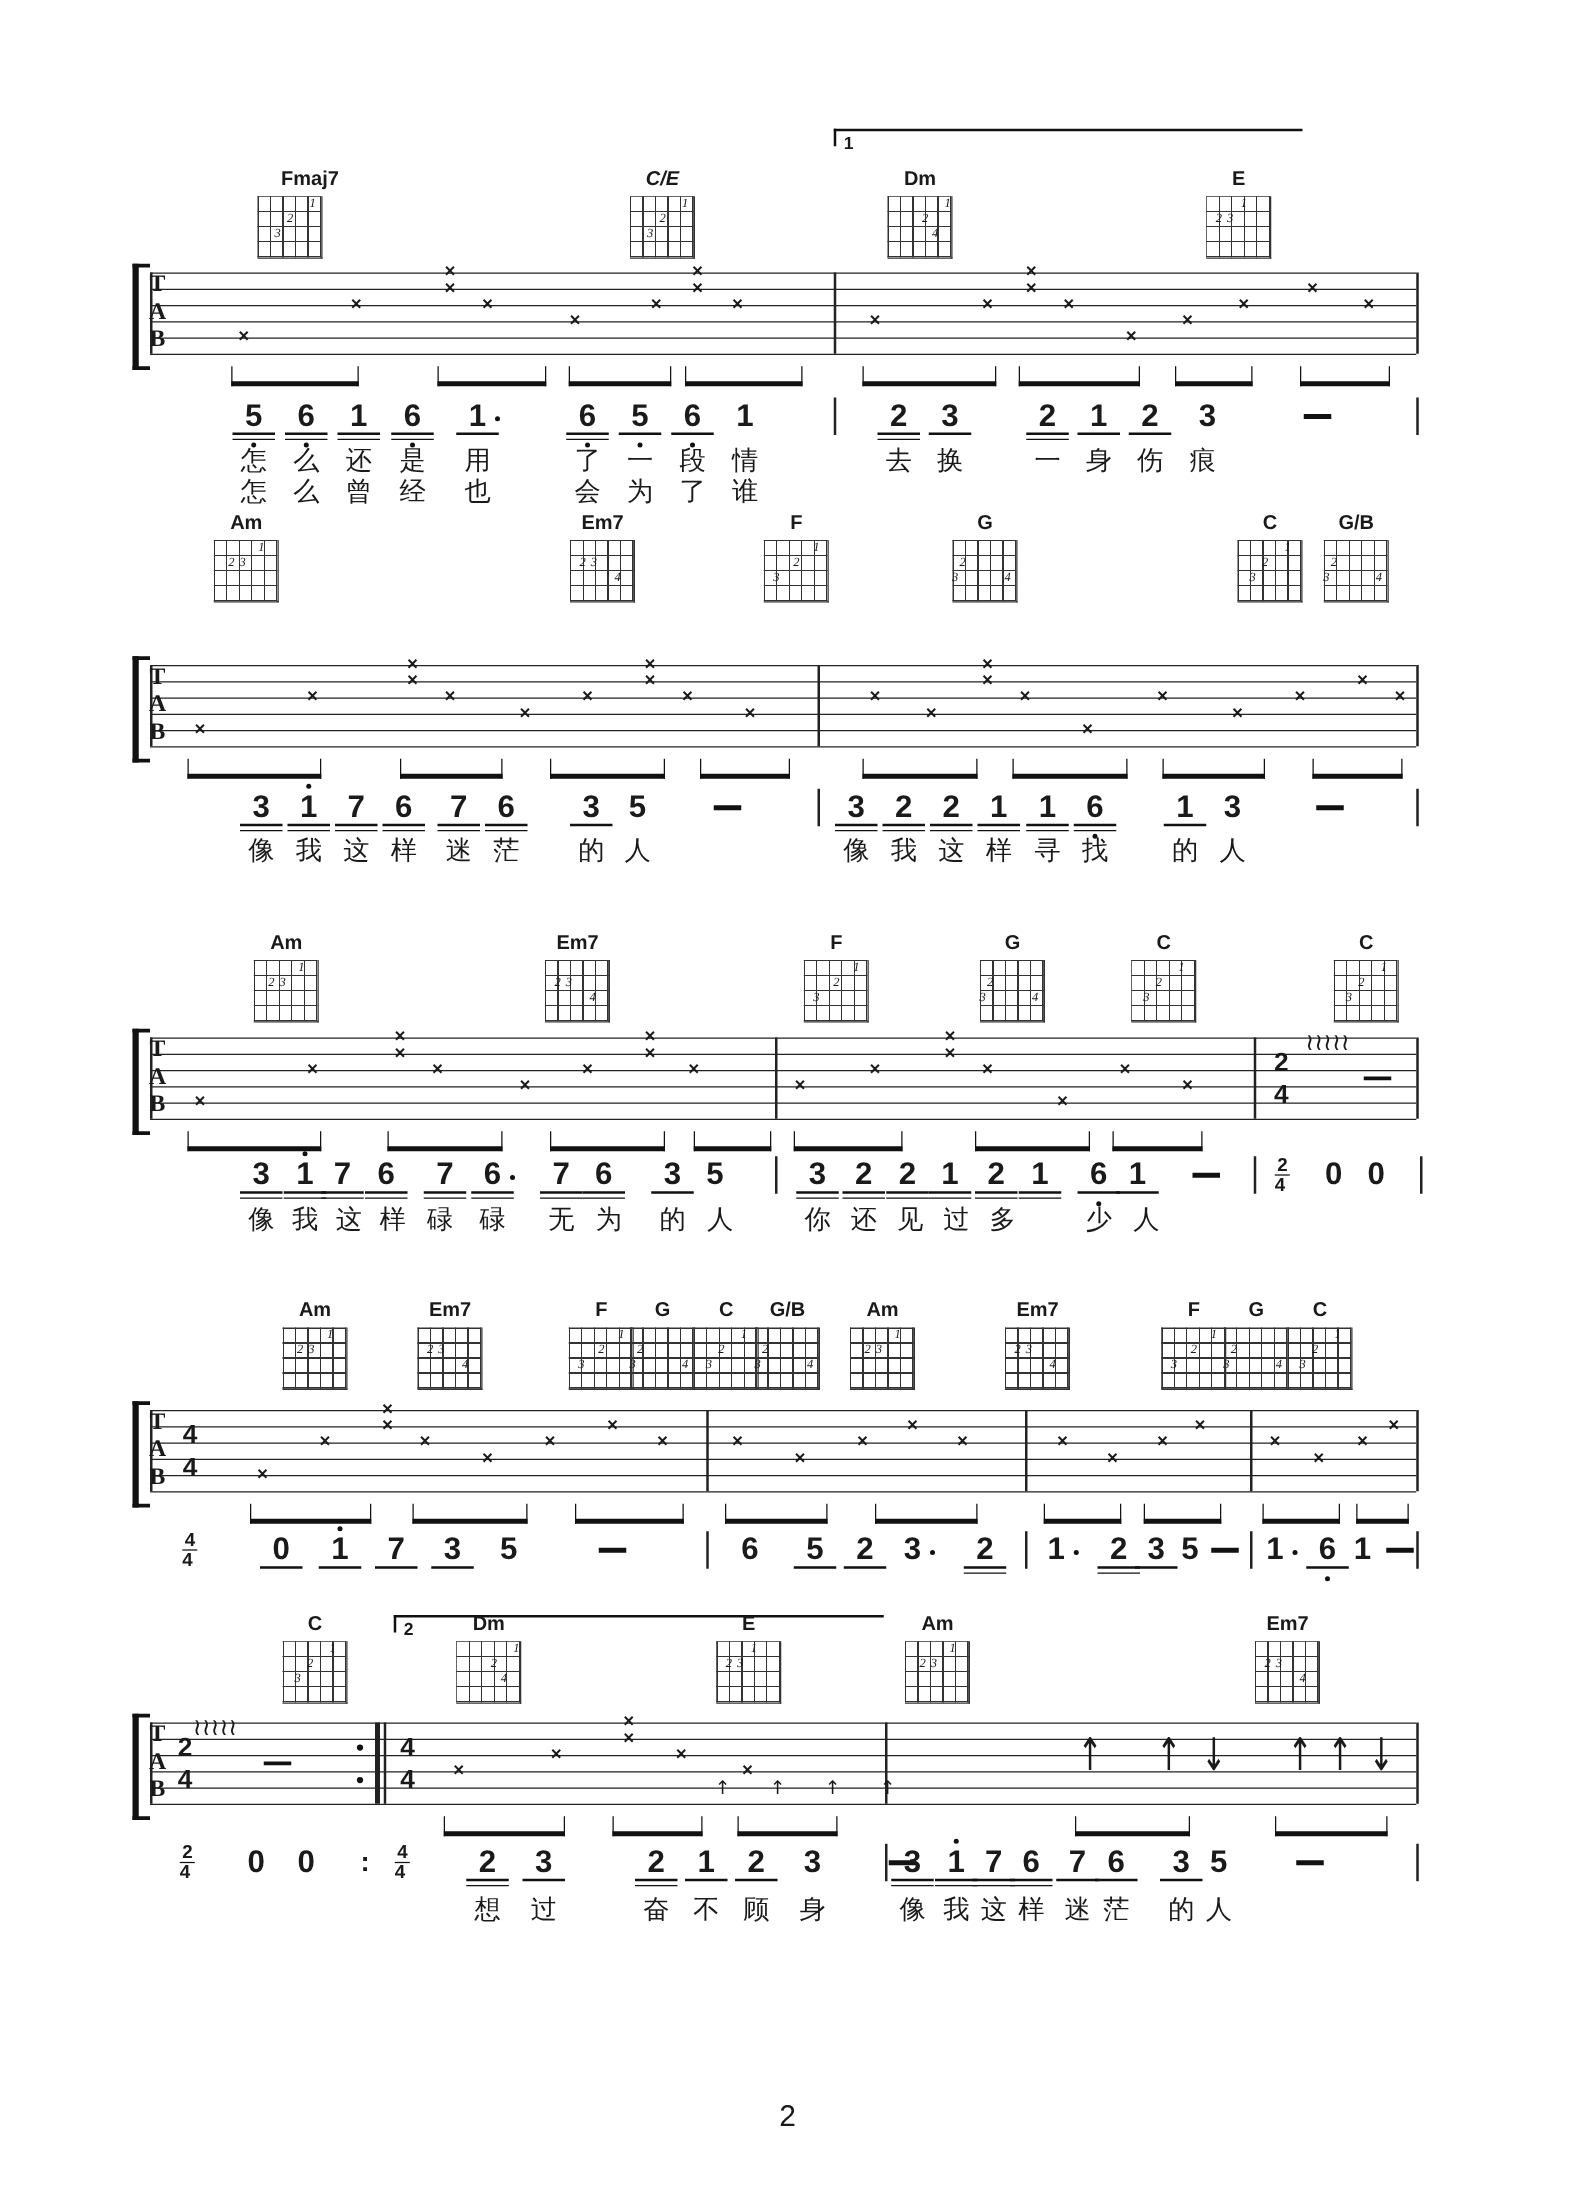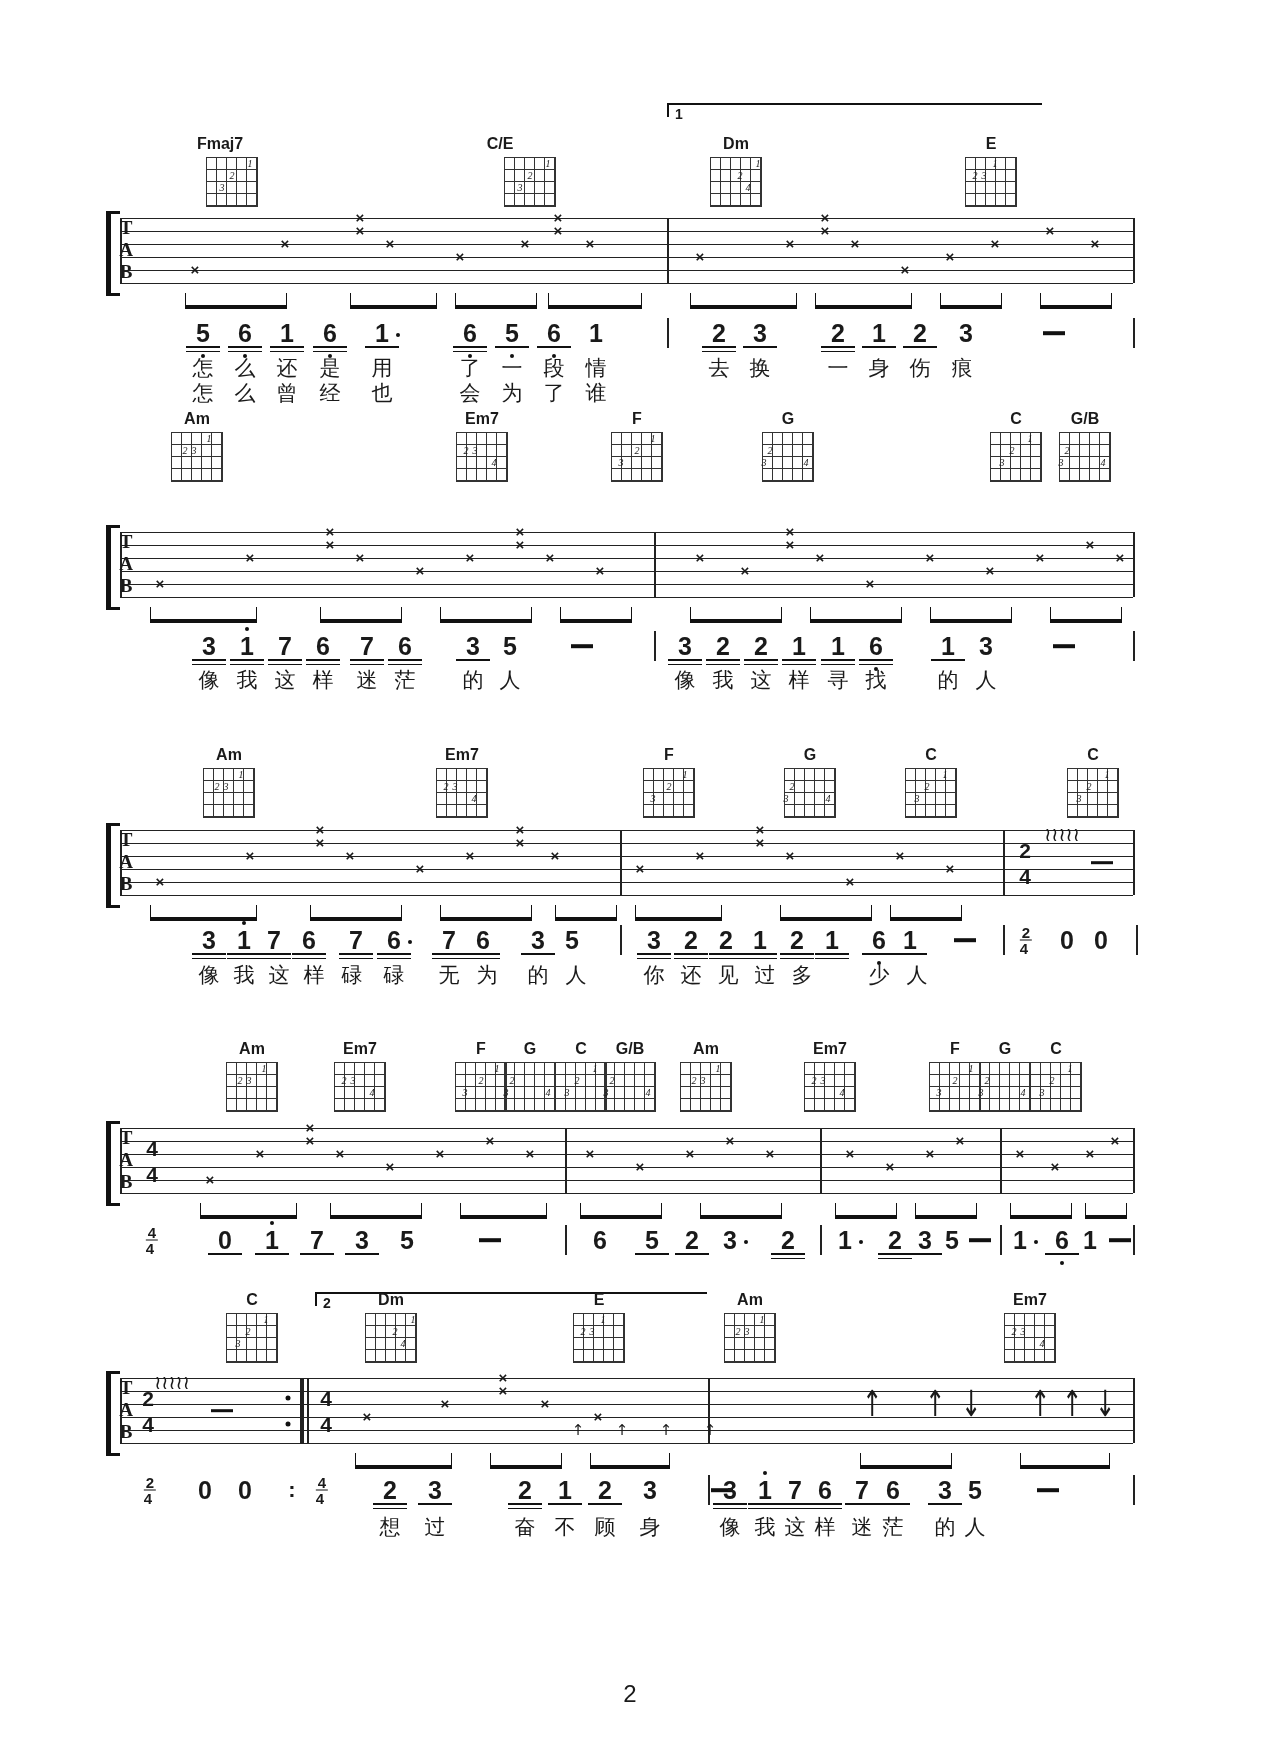--- a/index.html
+++ b/index.html
@@ -79,7 +79,7 @@
       <div class="beam" style="left: 1040px; top: 293px; width: 70px;"></div>
       <div class="volta" style="left: 667px; top: 103px; width: 373px;"></div>
       <div class="vlabel" style="left: 675px; top: 106px;">1</div>
-      <div class="clabel" style="left: 220px; top: 153px; transform: translate(-50%, -100%);">Fmaj7</div>
+      <div class="clabel" style="left: 248px; top: 153px; transform: translate(-50%, -100%);">Fmaj7</div>
       <div class="cgrid" style="left: 206px; top: 157px;"></div>
       <div class="fnum" style="left: 250px; top: 163px;">1</div>
       <div class="fnum" style="left: 232px; top: 175px;">2</div>

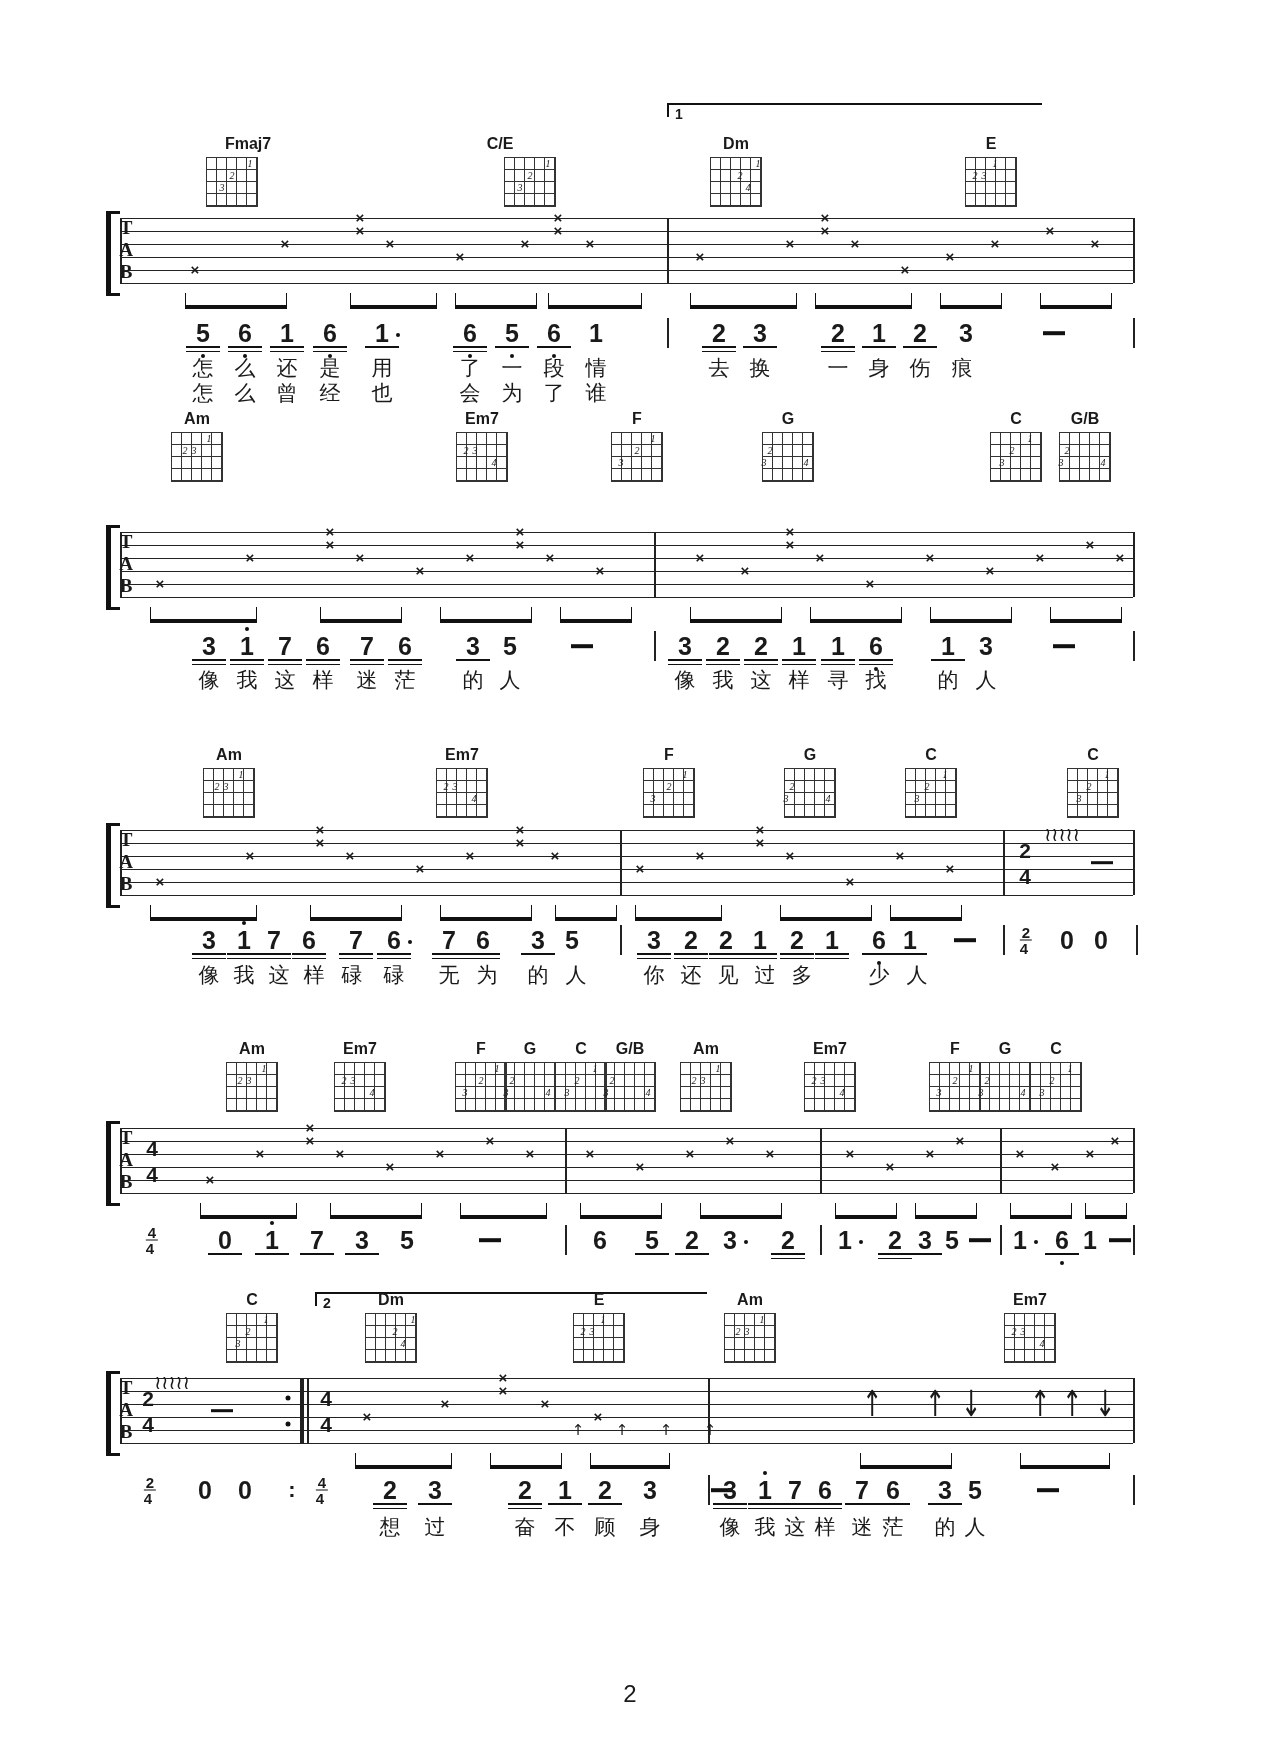--- a/index.html
+++ b/index.html
@@ -84,7 +84,7 @@
       <div class="fnum" style="left: 250px; top: 163px;">1</div>
       <div class="fnum" style="left: 232px; top: 175px;">2</div>
       <div class="fnum" style="left: 222px; top: 187px;">3</div>
-      <div class="clabel" style="left: 500px; top: 153px; transform: translate(-50%, -100%);">C/E</div>
+      <div class="clabel" style="left: 530px; top: 153px; transform: translate(-50%, -100%); font-style: italic;">C/E</div>
       <div class="cgrid" style="left: 504px; top: 157px;"></div>
       <div class="fnum" style="left: 548px; top: 163px;">1</div>
       <div class="fnum" style="left: 530px; top: 175px;">2</div>

